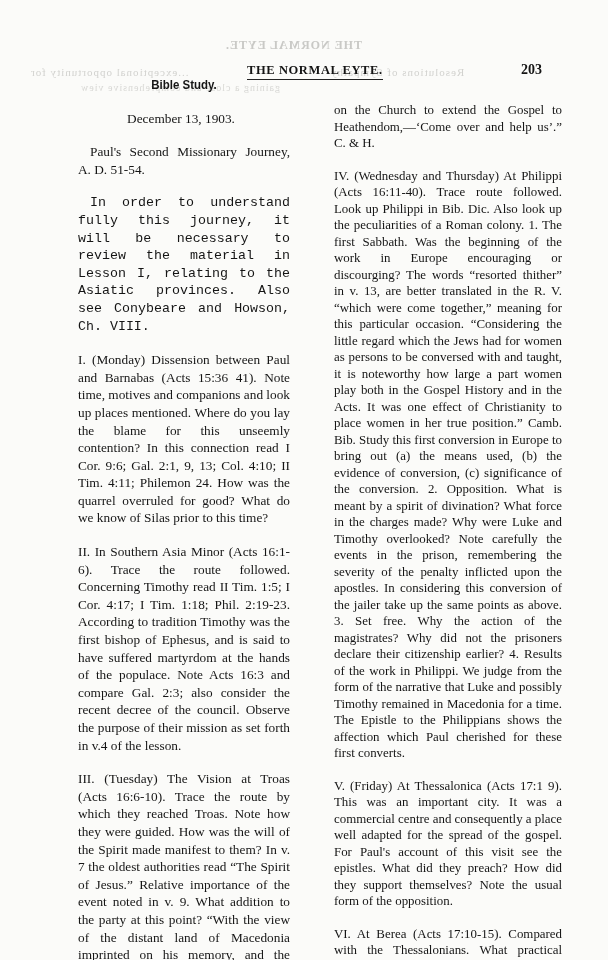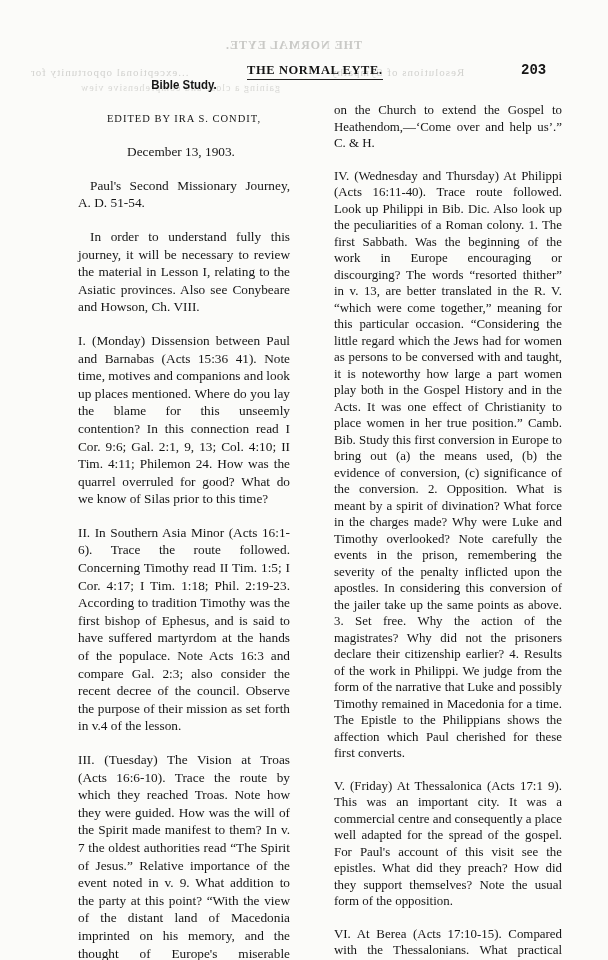--- a/index.html
+++ b/index.html
@@ -26,7 +26,7 @@
   }
   .page-number {
     position:absolute; left:521px; top:62px;
-    font-family:Liberation Mono, monospace; font-weight:bold; font-size:14px;
+    font-family:Liberation Serif, serif; font-weight:bold; font-size:14px;
   }
   .col {
     position:absolute; top:72px;

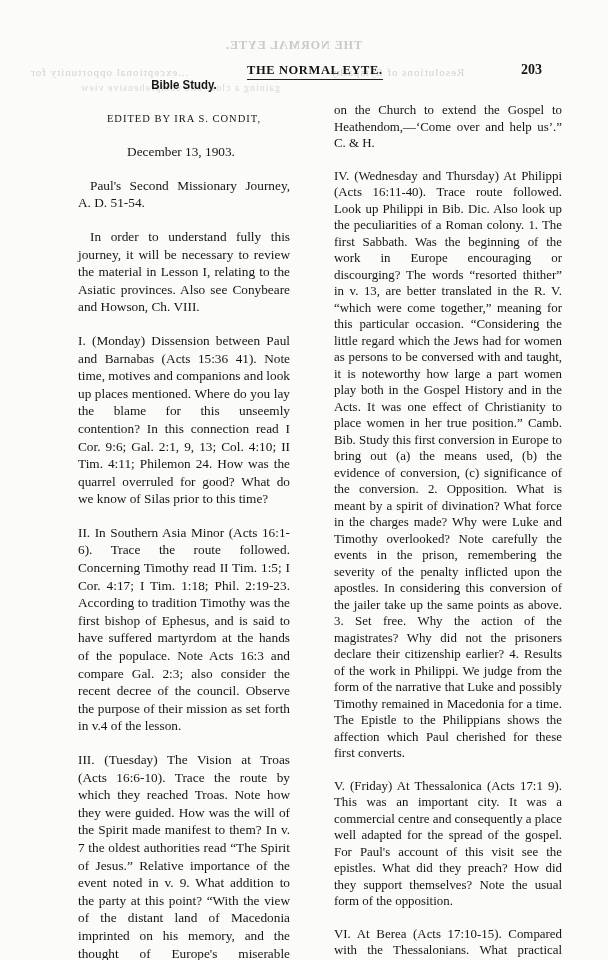--- a/index.html
+++ b/index.html
@@ -64,7 +64,6 @@
 
 <div class="col left">
   <p class="section-title">Bible Study.</p>
-  <p class="byline">EDITED BY IRA S. CONDIT,</p>
   <p class="lesson-date">December 13, 1903.</p>
   <p class="lesson-title">Paul's Second Missionary Journey, A. D. 51-54.</p>
   <p class="indent">In order to understand fully this journey, it will be necessary to review the material in Lesson I, relating to the Asiatic provinces.  Also see Conybeare and Howson, Ch. VIII.</p>

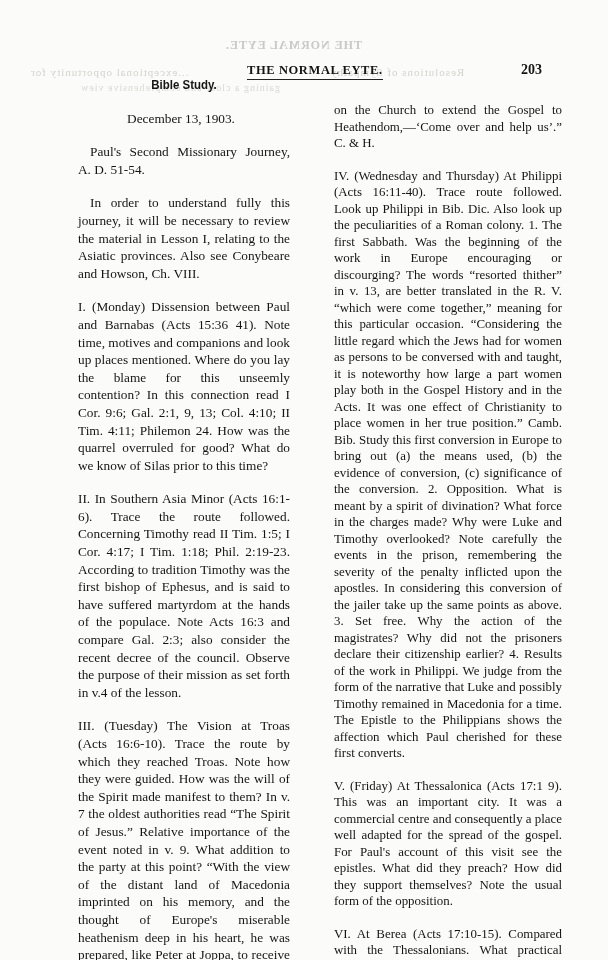--- a/index.html
+++ b/index.html
@@ -37,7 +37,7 @@
   .col.left { left:62px; width:244px; }
   .col.right { left:318px; width:260px; font-size:12.9px; line-height:16.5px; top:86px; }
   .col p { margin:16px; }
-  .indent { text-indent:12px; }
+  .indent { text-indent:12px;font-family:Liberation Mono, monospace; }
   .section-title {
     font-family:"Liberation Sans", sans-serif; font-weight:bold;
     font-size:13.5px; text-align:center; margin:4px 0 2px 0 !important;

